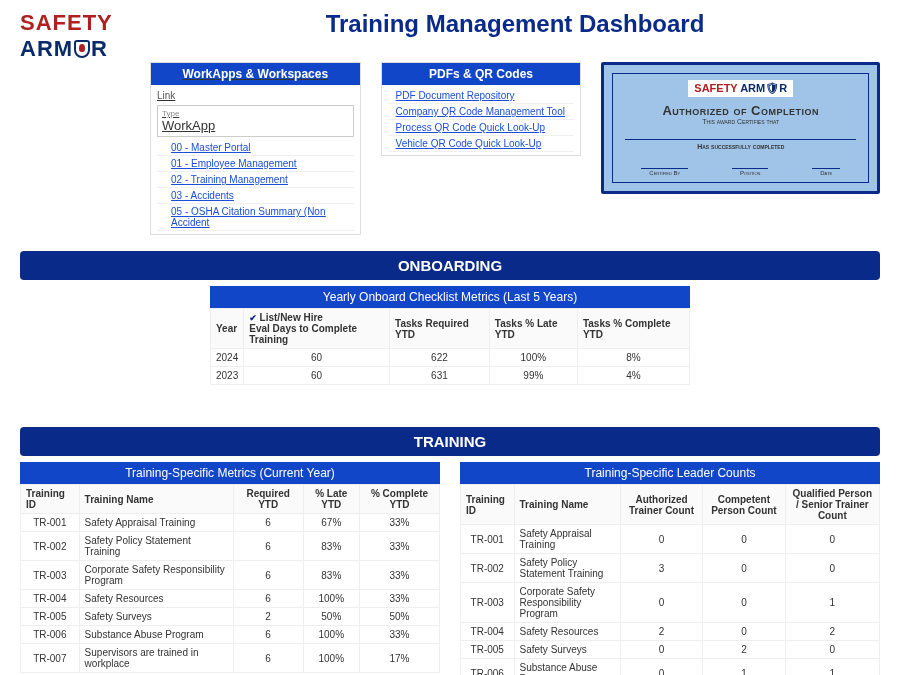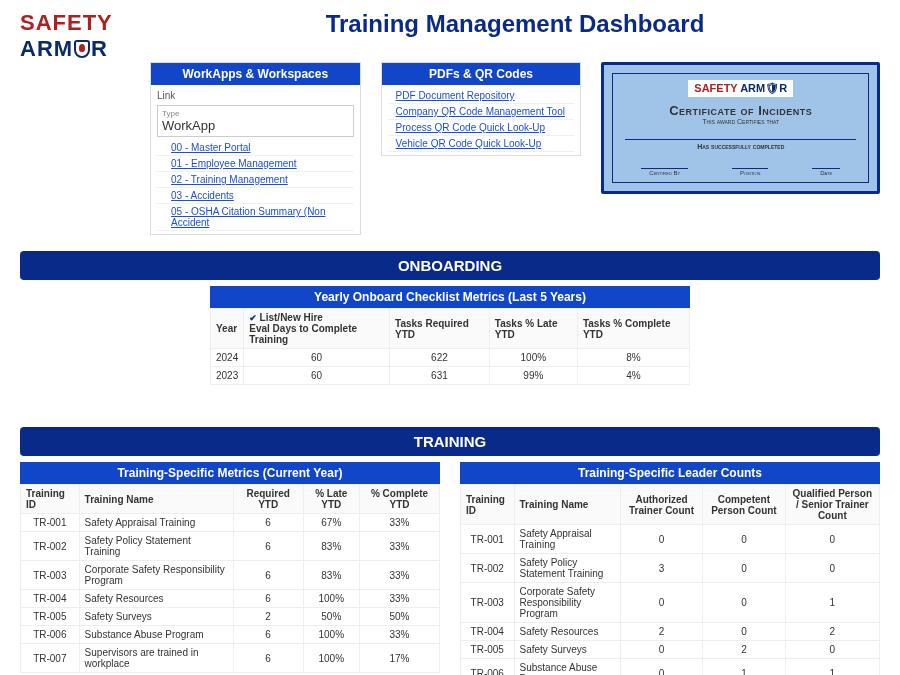--- a/index.html
+++ b/index.html
@@ -15,7 +15,7 @@
   .top-panels { display: flex; gap: 20px; padding: 0 20px 10px 150px; align-items: flex-start; }
   .panel { border: 1px solid #ddd; }
   .panel-hdr { background: #1246c8; color: #fff; font-weight: bold; text-align: center; padding: 4px; font-size: 12px; }
-  .panel1 { width: 215px; }
+  .panel1 { width: 215px; text-decoration: underline; }
   .panel2 { width: 205px; }
   .panel-body { padding: 3px 6px; }
   .link-label { font-size: 10px; color: #555; padding: 2px 0 4px; }

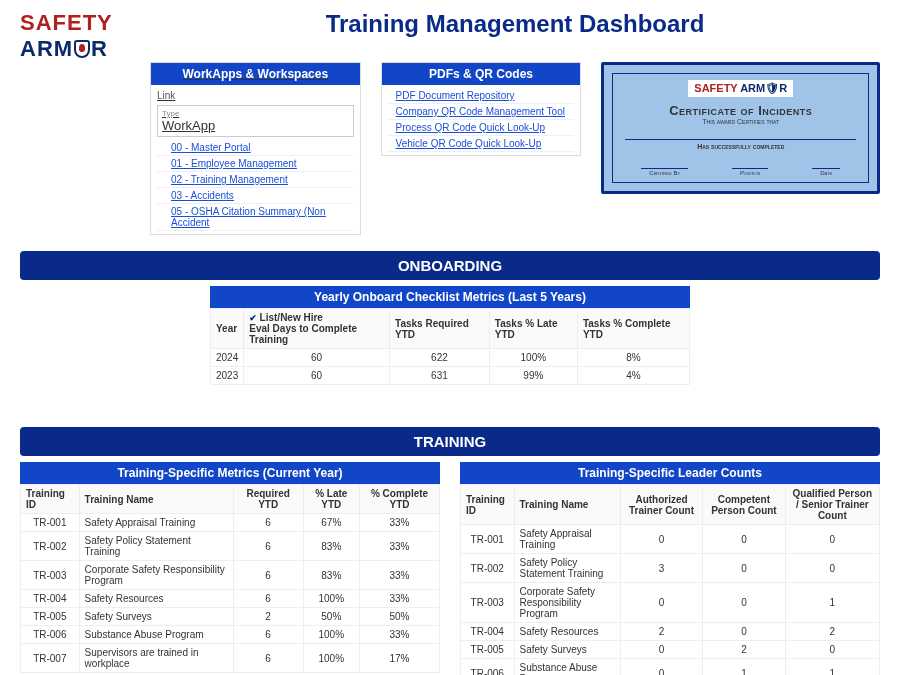--- a/index.html
+++ b/index.html
@@ -99,7 +99,7 @@
       <div class="brand">
         <span class="s1">SAFETY</span> <span class="s2">ARM🛡R</span>
       </div>
-      <div class="ctitle">Certificate of Incidents</div>
+      <div class="ctitle">Authorized of Completion</div>
       <div class="csub">This award Certifies that</div>
       <div class="cline">Has successfully completed</div>
       <div class="sigs">

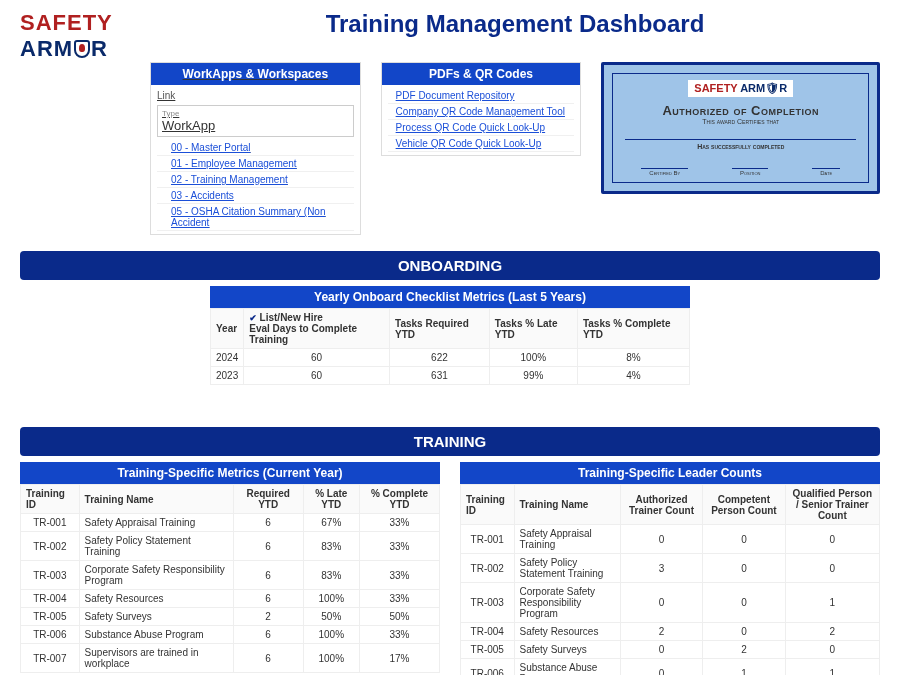--- a/index.html
+++ b/index.html
@@ -35,7 +35,7 @@
   .cert .sigs span { border-top: 1px solid #0a2a8a; padding: 1px 8px 0; }
   .section-band { background: #0a2a8a; color: #fff; font-weight: bold; text-align: center; padding: 6px; font-size: 15px; margin: 6px 20px; border-radius: 4px; }
   .center-block { margin: 6px auto; }
-  .sub-hdr { background: #1246c8; color: #fff; font-weight: bold; text-align: center; padding: 4px; font-size: 12px; }
+  .sub-hdr { background: #1246c8; color: #fff; font-weight: normal; text-align: center; padding: 4px; font-size: 12px; }
   table { border-collapse: collapse; width: 100%; }
   th, td { border: 1px solid #eee; padding: 3px 5px; font-size: 10px; text-align: left; }
   th { background: #fafafa; font-weight: bold; }

